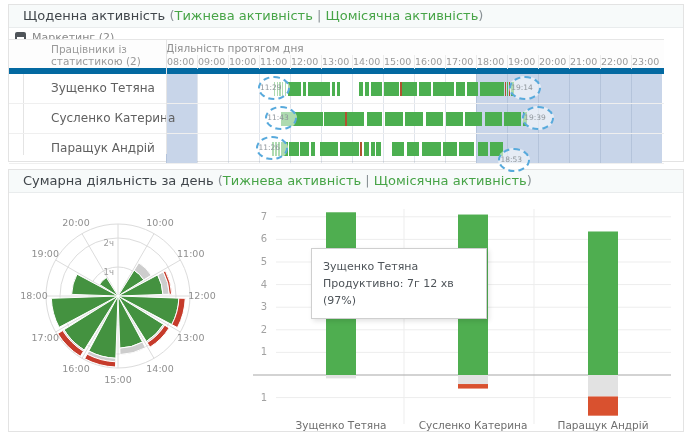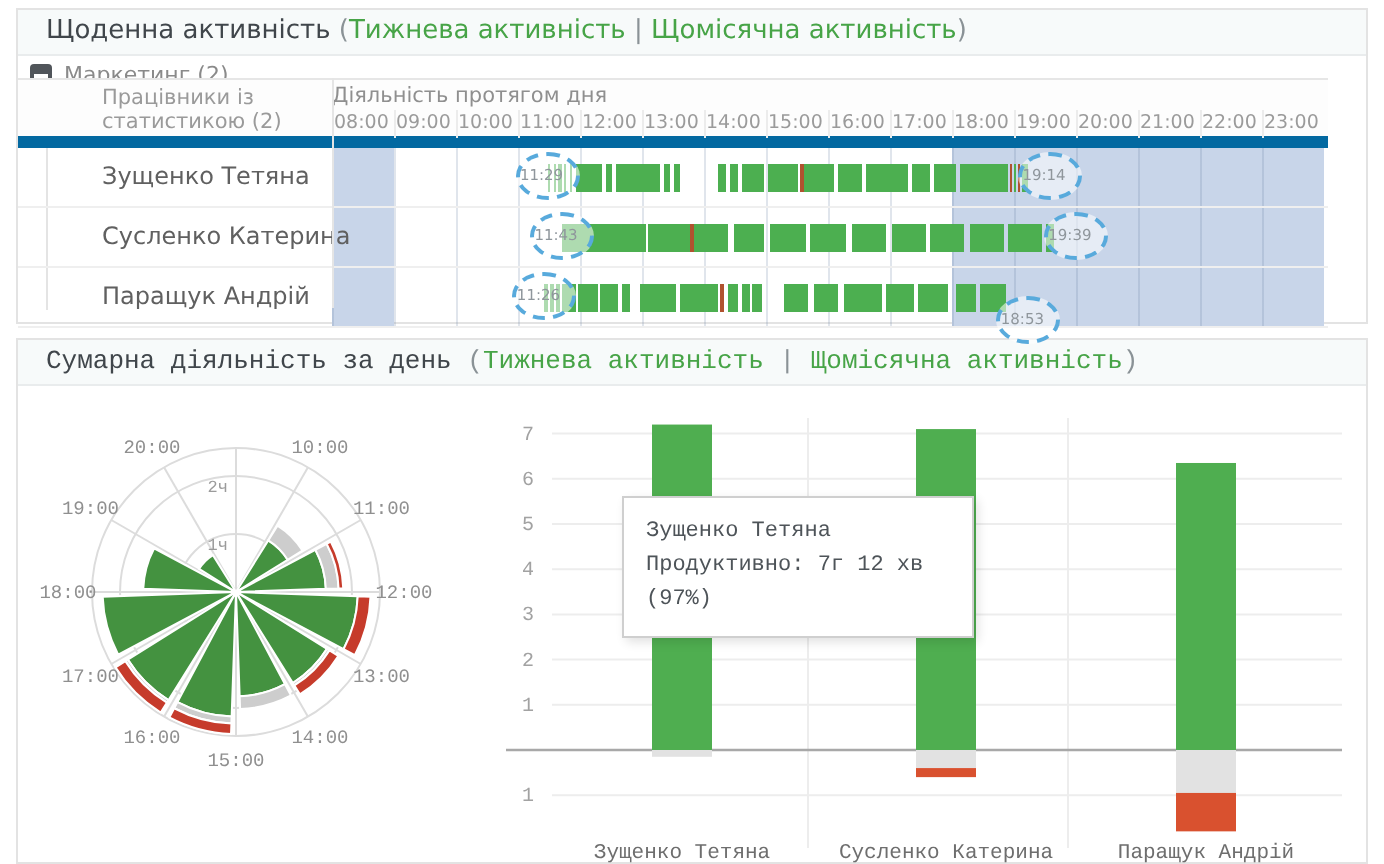--- a/index.html
+++ b/index.html
@@ -6,7 +6,7 @@
     font-family:"DejaVu Sans","Liberation Sans",sans-serif;}
   .panel{position:absolute;left:8px;width:676px;background:#fff;border:1px solid #e3e3e3;box-sizing:border-box;}
   #panel-daily{top:4px;height:158px;}
-  #panel-summary{top:169px;height:263px;font-family:Liberation Mono, monospace;}
+  #panel-summary{top:169px;height:263px;}
   .panel-header{height:22px;line-height:22px;background:#f7fafa;border-bottom:1px solid #e9eced;
     padding-left:14px;font-size:13px;color:#40464b;white-space:nowrap;}
   .panel-title{color:#40464b;}

